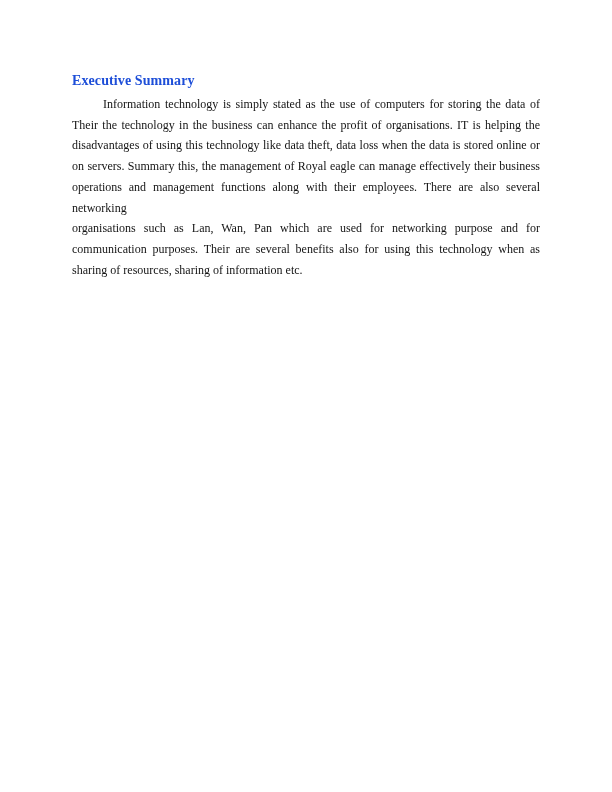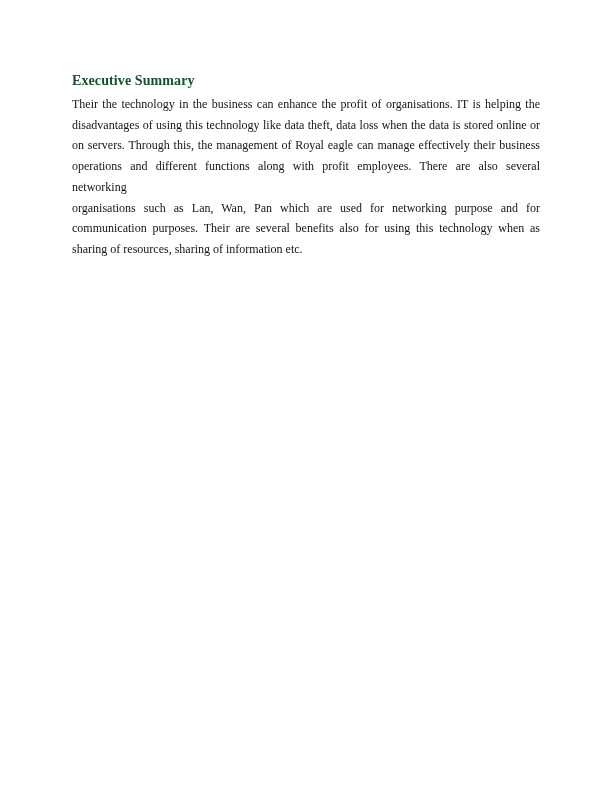--- a/index.html
+++ b/index.html
@@ -28,7 +28,7 @@
     font-weight: bold;
     line-height: 19px;
     margin: 0 0 4px 0;
-    color: #14532d;
+    color: #1d4ed8;
     letter-spacing: 0.1px;
   }
   .para {

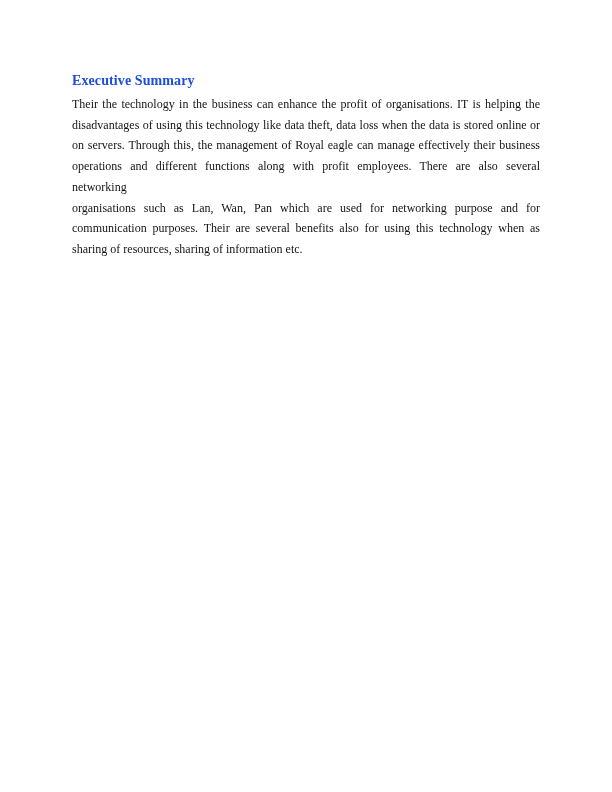--- a/index.html
+++ b/index.html
@@ -56,6 +56,7 @@
   <div class="content">
     <h1 class="heading">Executive Summary</h1>
     <div class="para">
+      <div class="line first">Information technology is simply stated as the use of computers for storing the data of</div>
       <div class="line">Their the technology in the business can enhance the profit of organisations. IT is helping the</div>
       <div class="line">disadvantages of using this technology like data theft, data loss when the data is stored online or</div>
       <div class="line">on servers. Through this, the management of Royal eagle can manage effectively  their business</div>

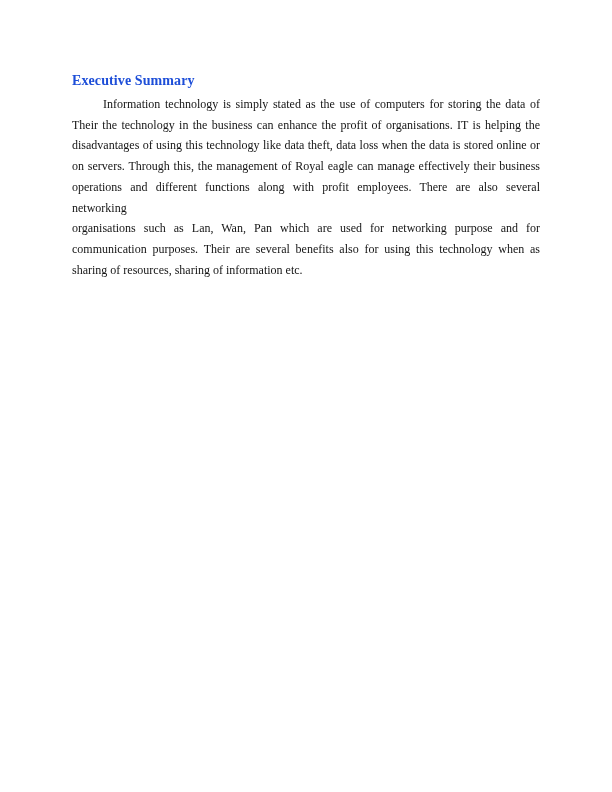--- a/index.html
+++ b/index.html
@@ -59,7 +59,7 @@
       <div class="line first">Information technology is simply stated as the use of computers for storing the data of</div>
       <div class="line">Their the technology in the business can enhance the profit of organisations. IT is helping the</div>
       <div class="line">disadvantages of using this technology like data theft, data loss when the data is stored online or</div>
-      <div class="line">on servers. Through this, the management of Royal eagle can manage effectively  their business</div>
+      <div class="line">on servers. Summary this, the management of Royal eagle can manage effectively  their business</div>
       <div class="line">operations and different functions along with profit employees. There are also several networking</div>
       <div class="line">organisations such as Lan, Wan, Pan which are used for networking purpose and for</div>
       <div class="line">communication purposes. Their are several benefits also for using this technology when as</div>

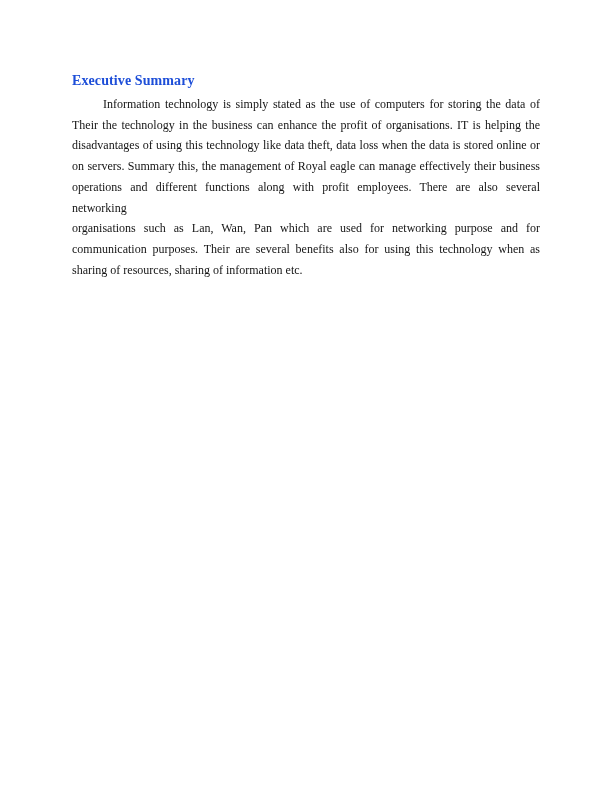--- a/index.html
+++ b/index.html
@@ -60,7 +60,7 @@
       <div class="line">Their the technology in the business can enhance the profit of organisations. IT is helping the</div>
       <div class="line">disadvantages of using this technology like data theft, data loss when the data is stored online or</div>
       <div class="line">on servers. Summary this, the management of Royal eagle can manage effectively  their business</div>
-      <div class="line">operations and different functions along with profit employees. There are also several networking</div>
+      <div class="line">operations and management functions along with their employees. There are also several networking</div>
       <div class="line">organisations such as Lan, Wan, Pan which are used for networking purpose and for</div>
       <div class="line">communication purposes. Their are several benefits also for using this technology when as</div>
       <div class="line last">sharing of resources, sharing of information etc.</div>

